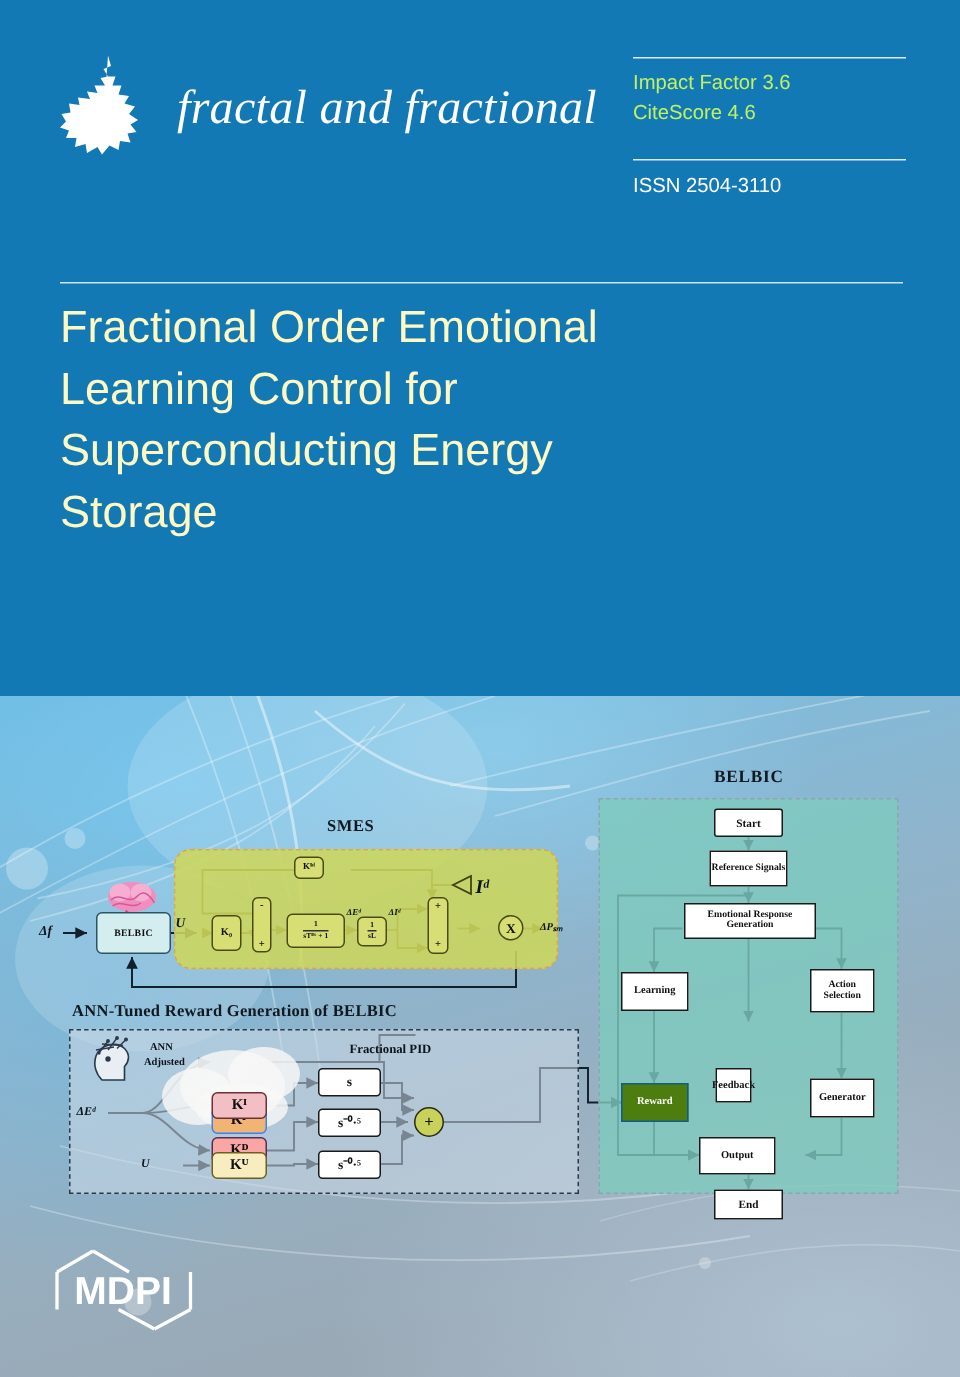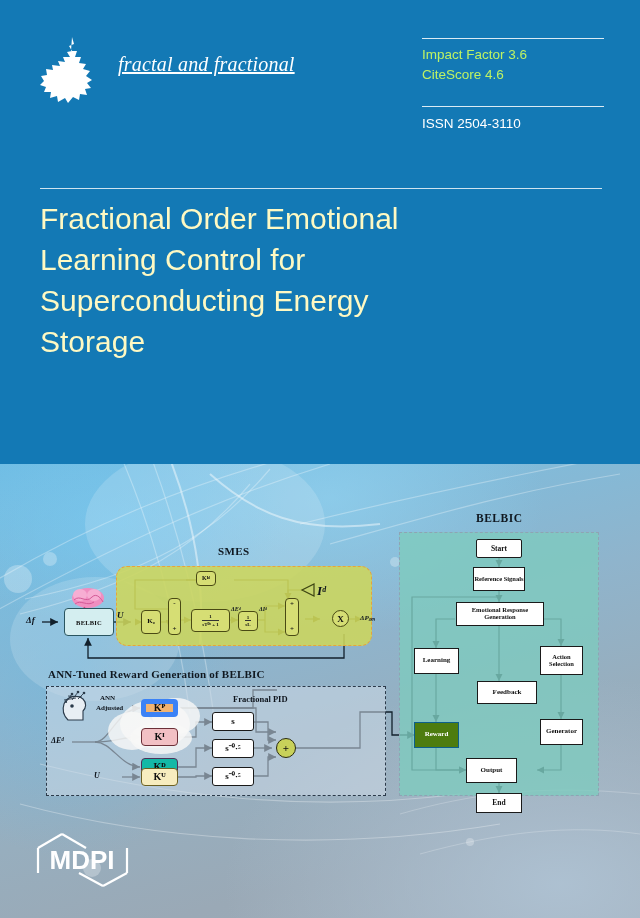--- a/index.html
+++ b/index.html
@@ -32,12 +32,11 @@
     position: absolute; left: 118px; top: 53px;
     font-family: "Liberation Serif", serif;
     font-style: italic;
-    font-size: 20px;
+    font-size: 32px;
     font-weight: 400;
     color: #ffffff;
     letter-spacing: 0.2px;
     white-space: nowrap;
-    text-decoration: underline;
   }
 
   .metrics-rule {

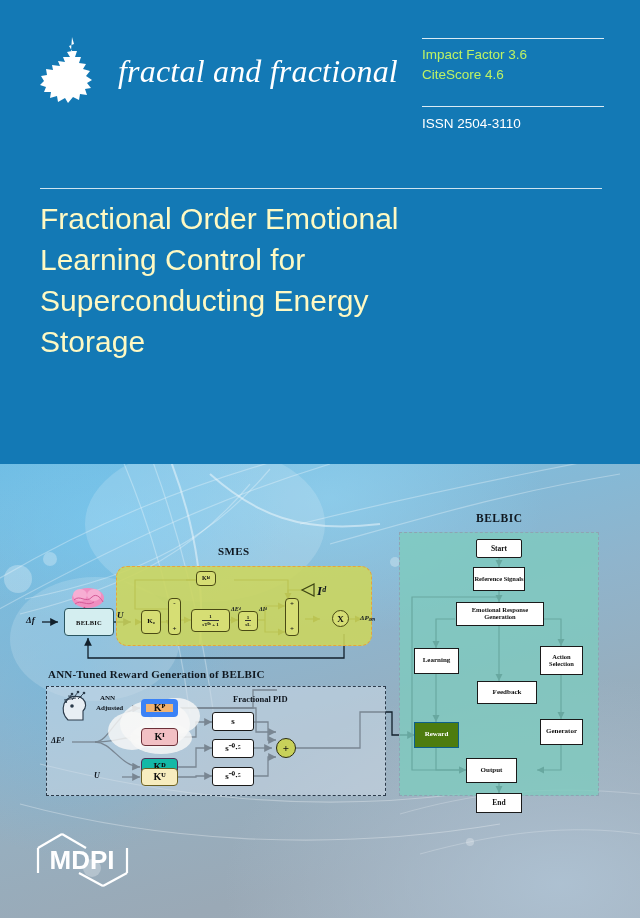--- a/index.html
+++ b/index.html
@@ -465,7 +465,7 @@
   <div class="dbox" style="left:456px; top:602px; width:88px; height:24px; font-size:6.5px;">Emotional Response Generation</div>
   <div class="dbox" style="left:414px; top:648px; width:45px; height:26px; font-size:7px;">Learning</div>
   <div class="dbox" style="left:540px; top:646px; width:43px; height:29px; font-size:6.5px;">Action Selection</div>
-  <div class="dbox" style="left:477px; top:681px; width:60px; height:23px; font-size:7px;">Feedback</div>
+  <div class="dbox" style="left:477px; top:712px; width:24px; height:23px; font-size:7px;">Feedback</div>
   <div class="dbox reward" style="left:414px; top:722px; width:45px; height:26px; font-size:7px; color:#ffffff;">Reward</div>
   <div class="dbox" style="left:540px; top:719px; width:43px; height:26px; font-size:7px;">Generator</div>
   <div class="dbox" style="left:466px; top:758px; width:51px; height:25px; font-size:7px;">Output</div>

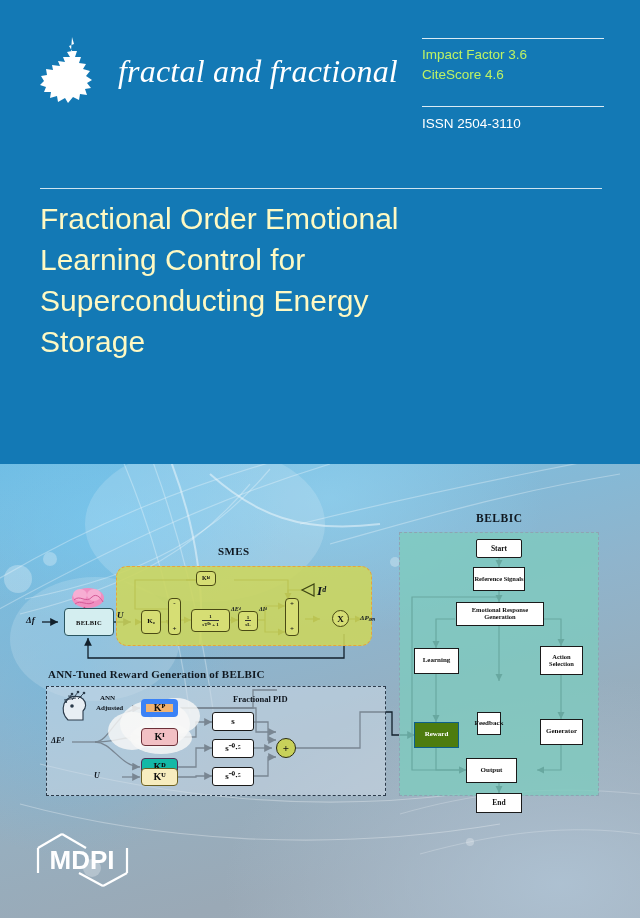--- a/index.html
+++ b/index.html
@@ -165,7 +165,7 @@
   .lbl.up { font-style: normal; }
 
   .gain-k { border-radius: 4px; }
-  .kp { background: #f1b472; border: 5px solid #3b82f6; }
+  .kp { background: #f1b472; border: 1px solid #3b82f6; margin-top: 39px; }
   .ki { background: #f2c0c4; border: 1px solid #6b3038; }
   .kd { background: #14b8a6; border: 1px solid #4f3058; }
   .ku { background: #f7edbf; border: 1px solid #6b6022; }

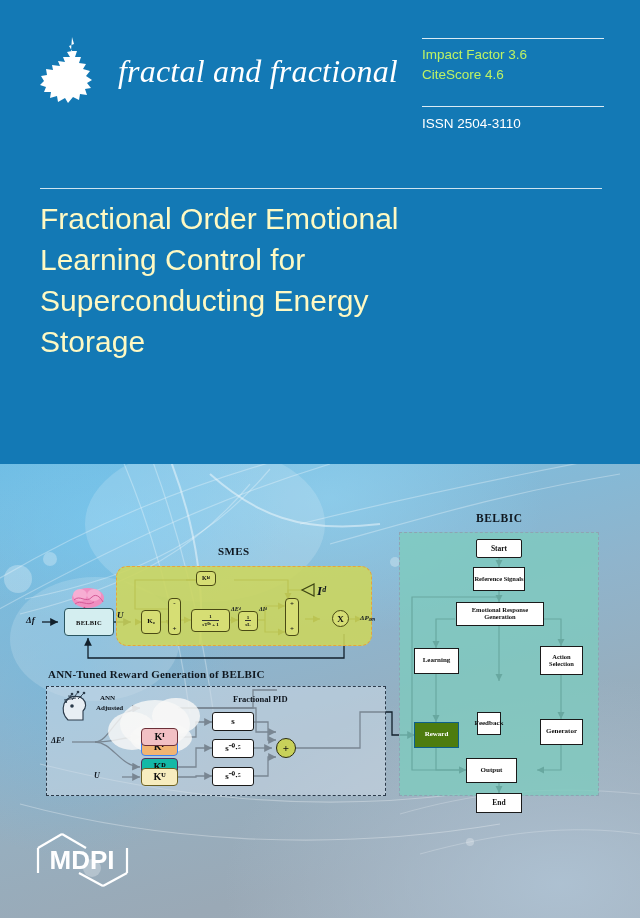--- a/index.html
+++ b/index.html
@@ -167,7 +167,7 @@
   .gain-k { border-radius: 4px; }
   .kp { background: #f1b472; border: 1px solid #3b82f6; margin-top: 39px; }
   .ki { background: #f2c0c4; border: 1px solid #6b3038; }
-  .kd { background: #14b8a6; border: 1px solid #4f3058; }
+  .kd { background: #fca5a5; border: 1px solid #4f3058; }
   .ku { background: #f7edbf; border: 1px solid #6b6022; }
   .sblk { background: #ffffff; border: 1px solid #1a1a1a; border-radius: 3px; }
 

